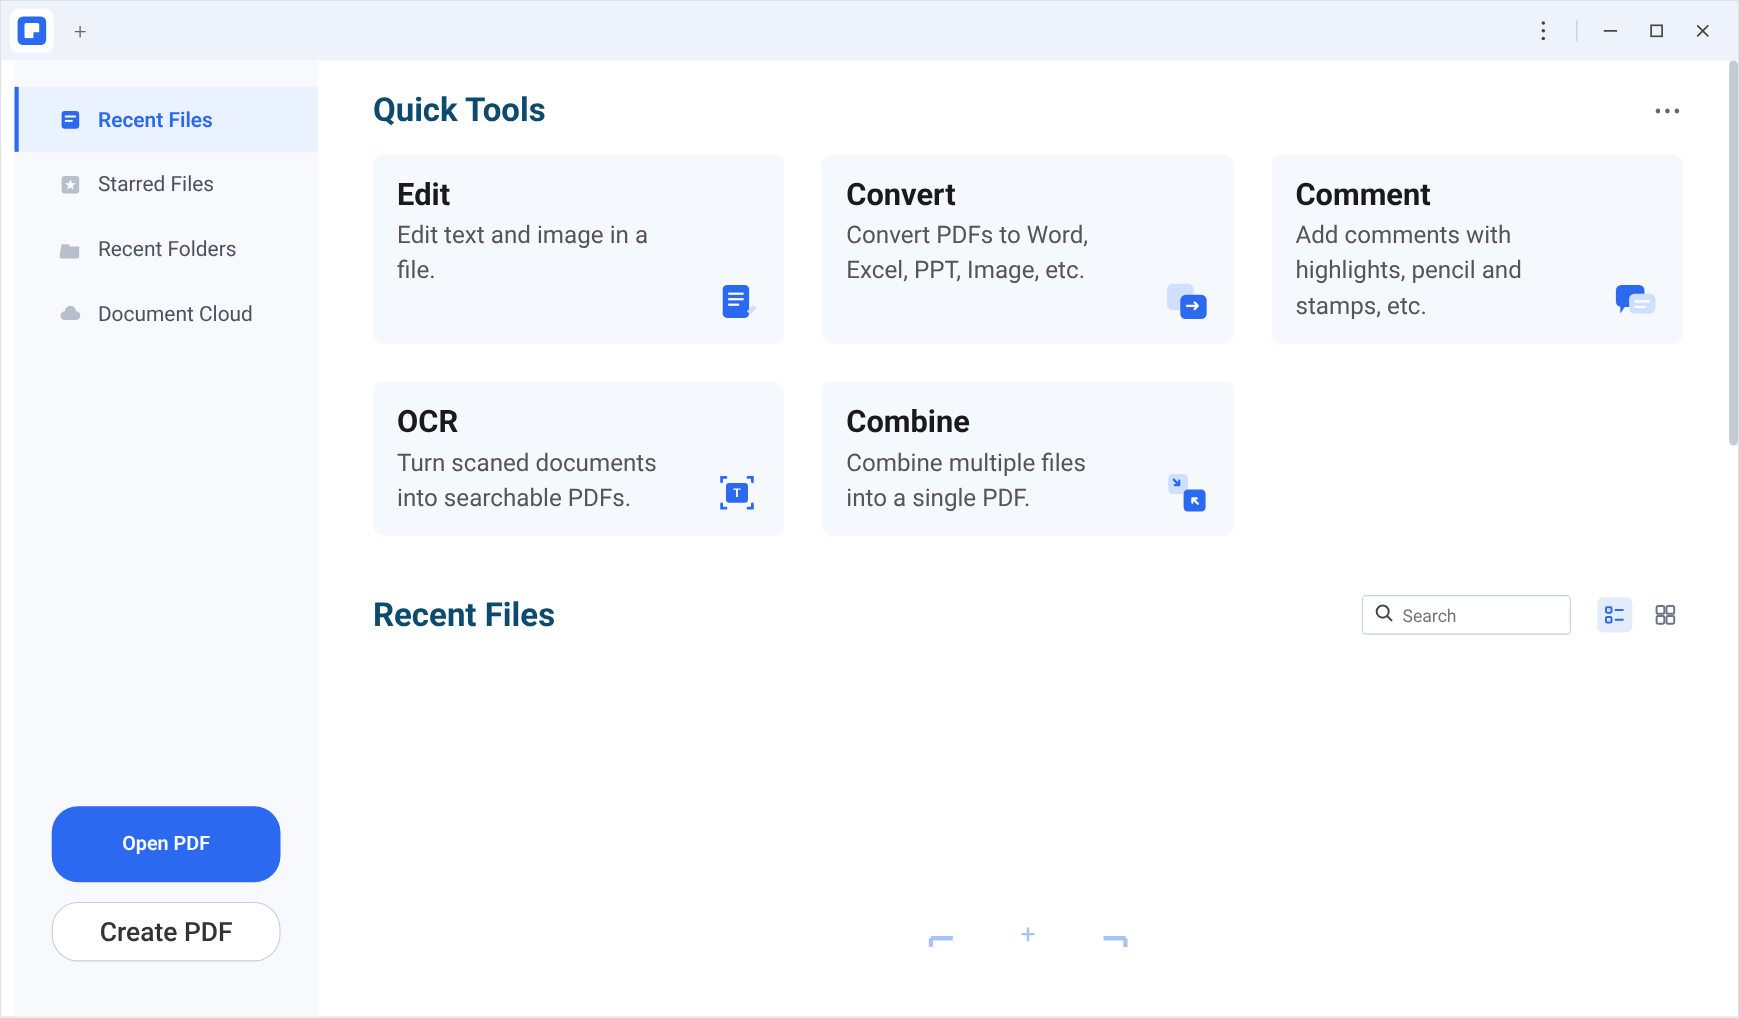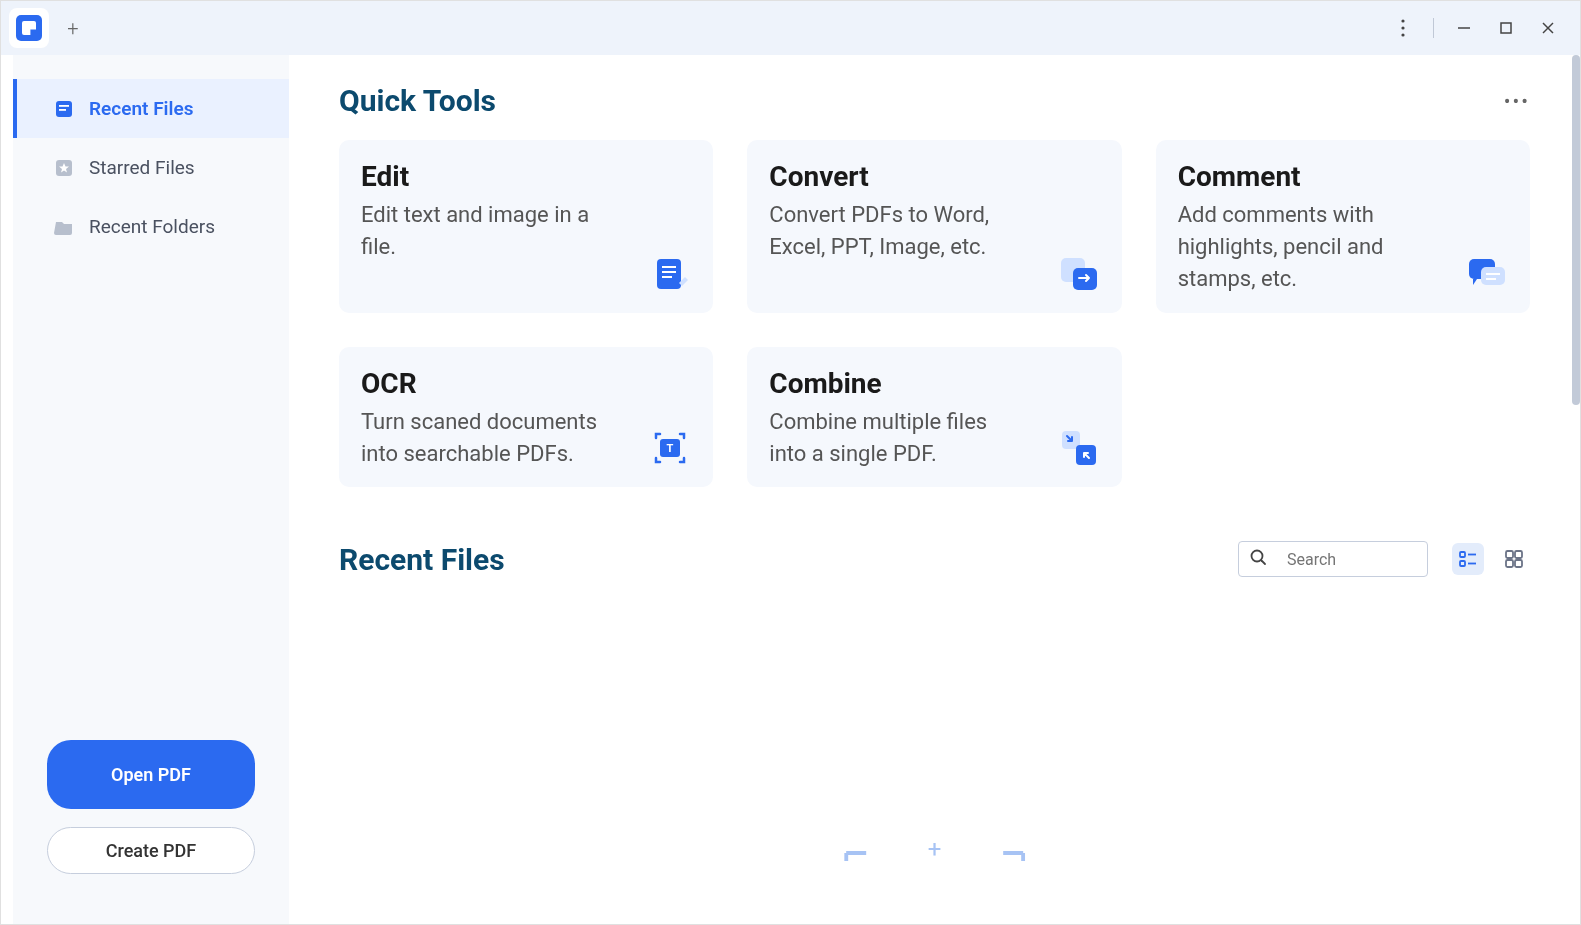--- a/index.html
+++ b/index.html
@@ -119,6 +119,14 @@
         </span>
         <span>Recent Folders</span>
       </div>
+      <div class="sidebar-item">
+        <span class="nav-icon">
+          <svg width="22" height="18" viewBox="0 0 22 18">
+              <path d="M6 14 a4 4 0 0 1 0-8 a5 5 0 0 1 10 0 a3.5 3.5 0 0 1 0 8 z" fill="currentColor"></path>
+            </svg>
+        </span>
+        <span>Document Cloud</span>
+      </div>
     </div>
     <div class="sidebar-bottom">
       <button class="btn-primary">Open PDF</button>

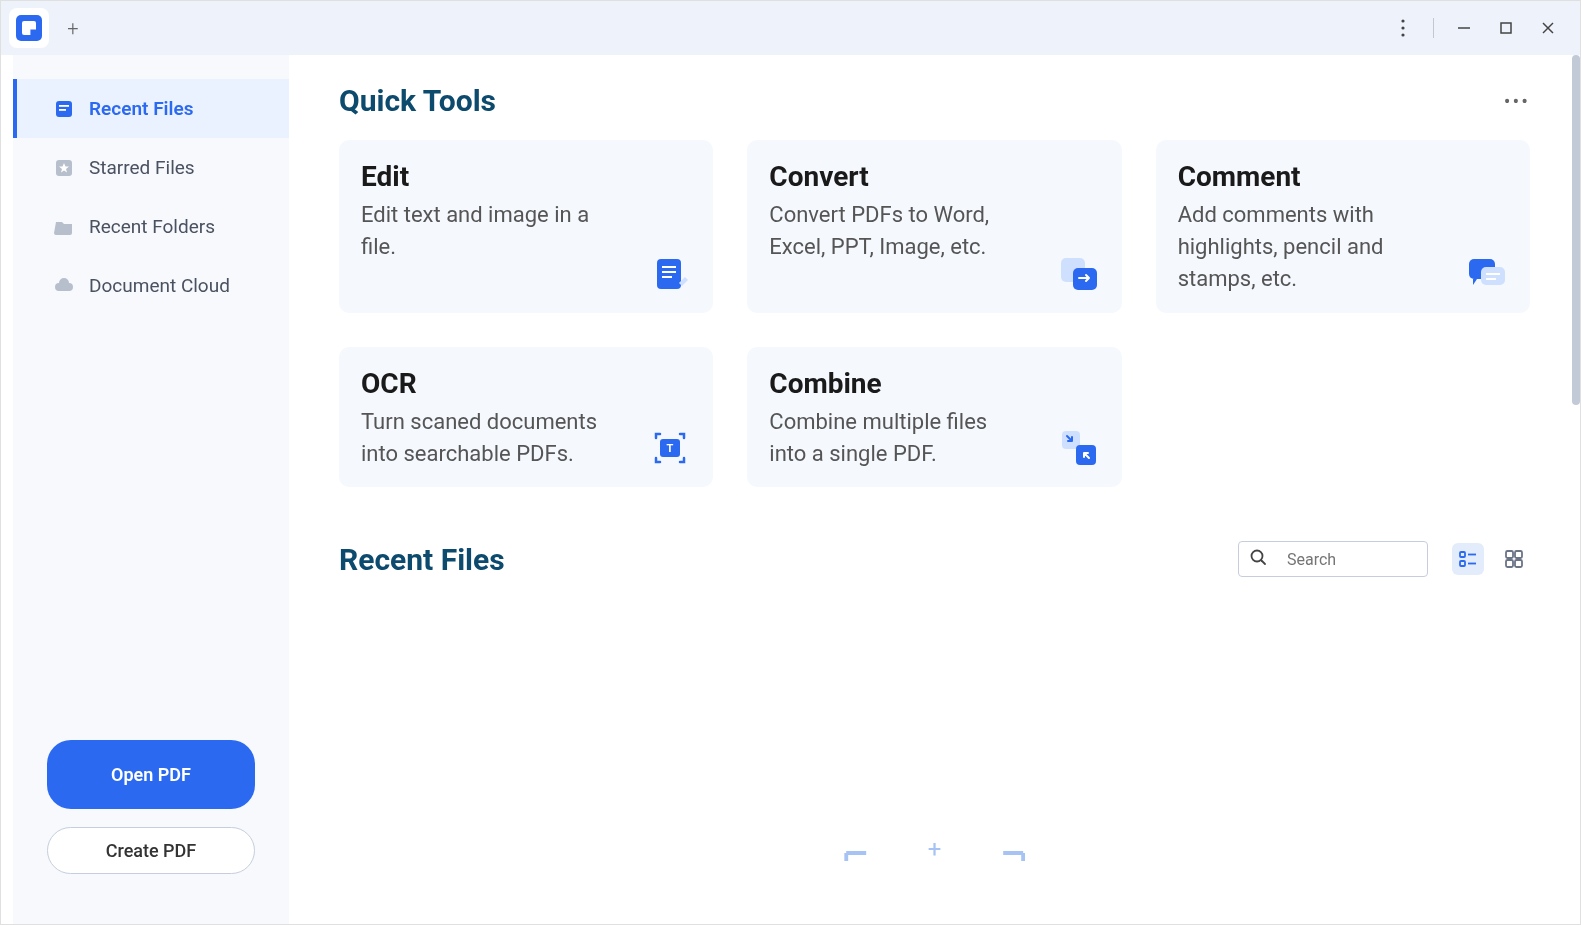--- a/index.html
+++ b/index.html
@@ -38,7 +38,7 @@
 .tool-icon { position: absolute; right: 22px; bottom: 18px; width: 42px; height: 42px; display: flex; align-items: center; justify-content: center; }
 
 .recent-header { display: flex; align-items: center; margin-bottom: 20px; }
-.search-box { display: flex; align-items: center; border: 1px solid #c6cedd; border-radius: 4px; padding: 6px 10px; width: 190px; margin-left: auto; gap: 20px; }
+.search-box { display: flex; align-items: center; border: 1px solid #c6cedd; border-radius: 4px; padding: 6px 10px; width: 190px; margin-left: auto; gap: 8px; }
 .search-box input { border: none; outline: none; font-size: 16px; color: #666; width: 100%; background: transparent; }
 .view-toggles { display: flex; gap: 14px; margin-left: 24px; }
 .view-toggle { width: 32px; height: 32px; display: flex; align-items: center; justify-content: center; border-radius: 6px; cursor: pointer; color: #6b7387; }

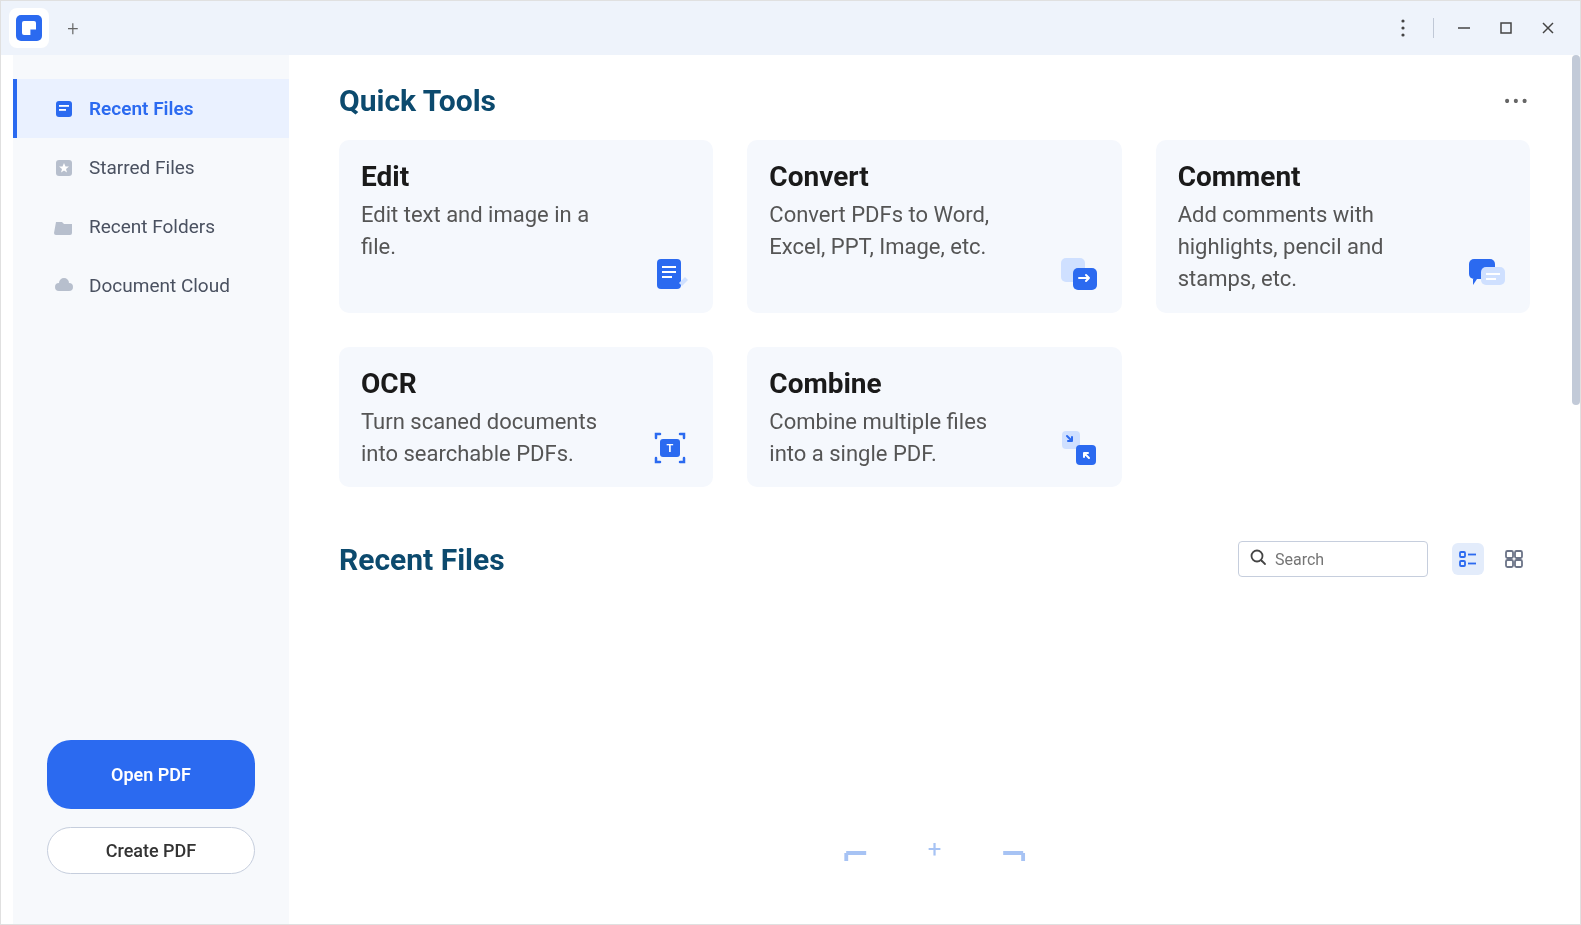--- a/index.html
+++ b/index.html
@@ -24,7 +24,7 @@
 .nav-icon { width: 22px; height: 22px; display: inline-flex; align-items: center; justify-content: center; color: #b7bfcd; }
 .sidebar-bottom { padding: 0 34px 50px; display: flex; flex-direction: column; gap: 18px; }
 .btn-primary { background: #2b6af0; color: #fff; border: none; border-radius: 24px; padding: 24px 0; font-size: 18px; font-weight: 600; cursor: pointer; }
-.btn-secondary { background: #fff; color: #333; border: 1px solid #c6cedd; border-radius: 24px; padding: 12px 0; font-size: 18px; font-weight: 500; cursor: pointer; }
+.btn-secondary { background: #fff; color: #333; border: 1px solid #c6cedd; border-radius: 24px; padding: 12px 0; font-size: 24px; font-weight: 500; cursor: pointer; }
 
 .main { flex: 1; padding: 28px 50px 0 50px; overflow-y: auto; position: relative; }
 .section-header { display: flex; align-items: center; margin-bottom: 22px; }

